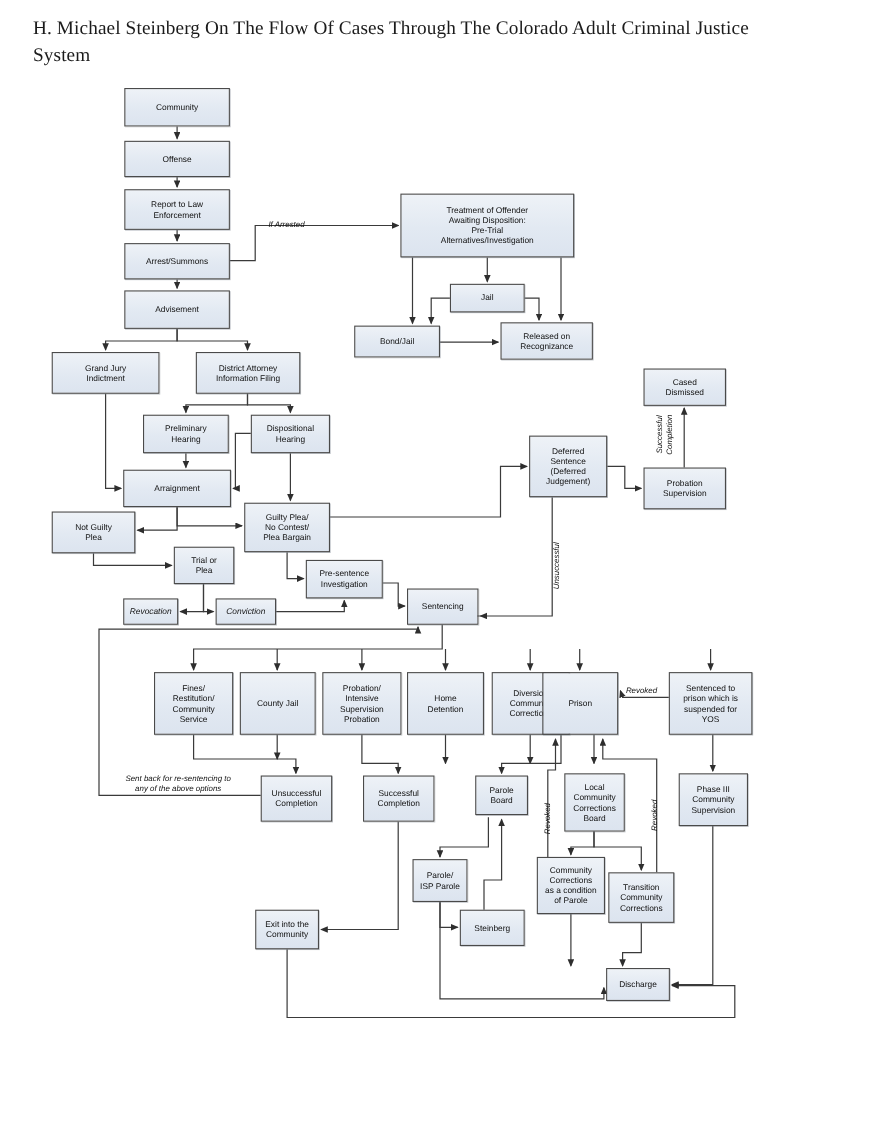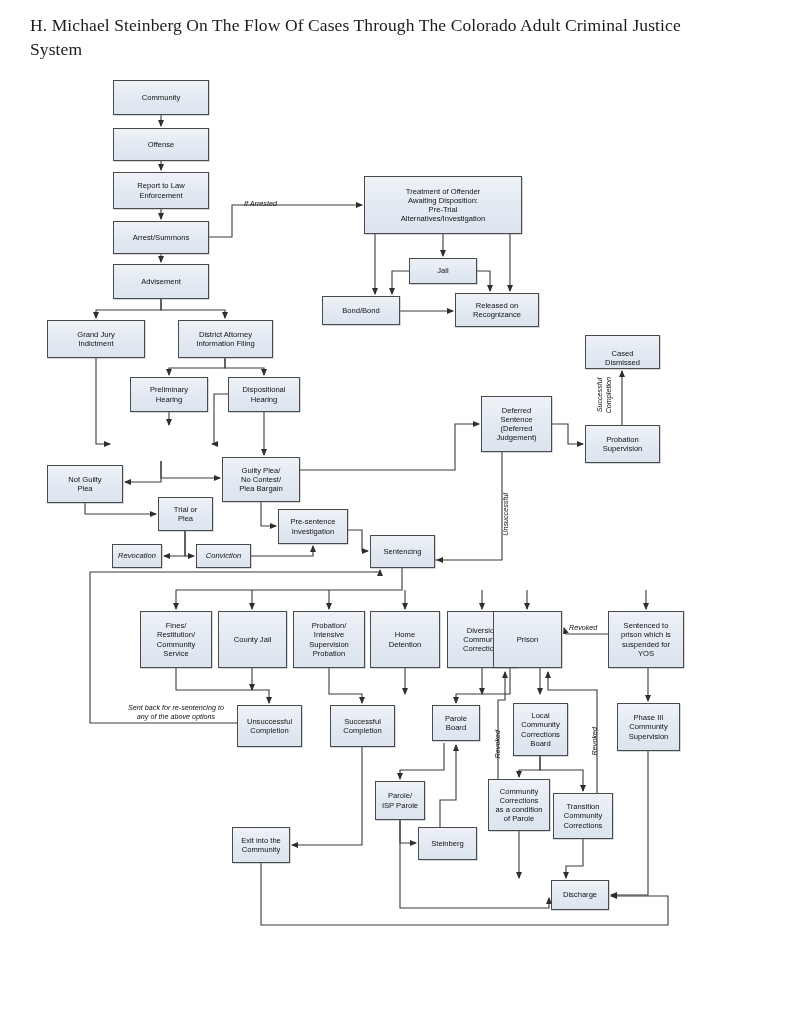--- a/index.html
+++ b/index.html
@@ -202,7 +202,7 @@
       <span>Jail</span>
     </div>
     <div class="node" style="left: 322px; top: 296px; width: 78px; height: 29px;">
-      <span>Bond/Bond</span>
+      <span>Bond/Jail</span>
     </div>
     <div class="node" style="left: 455px; top: 293px; width: 84px; height: 34px;">
       <span>Released on<br>Recognizance</span>

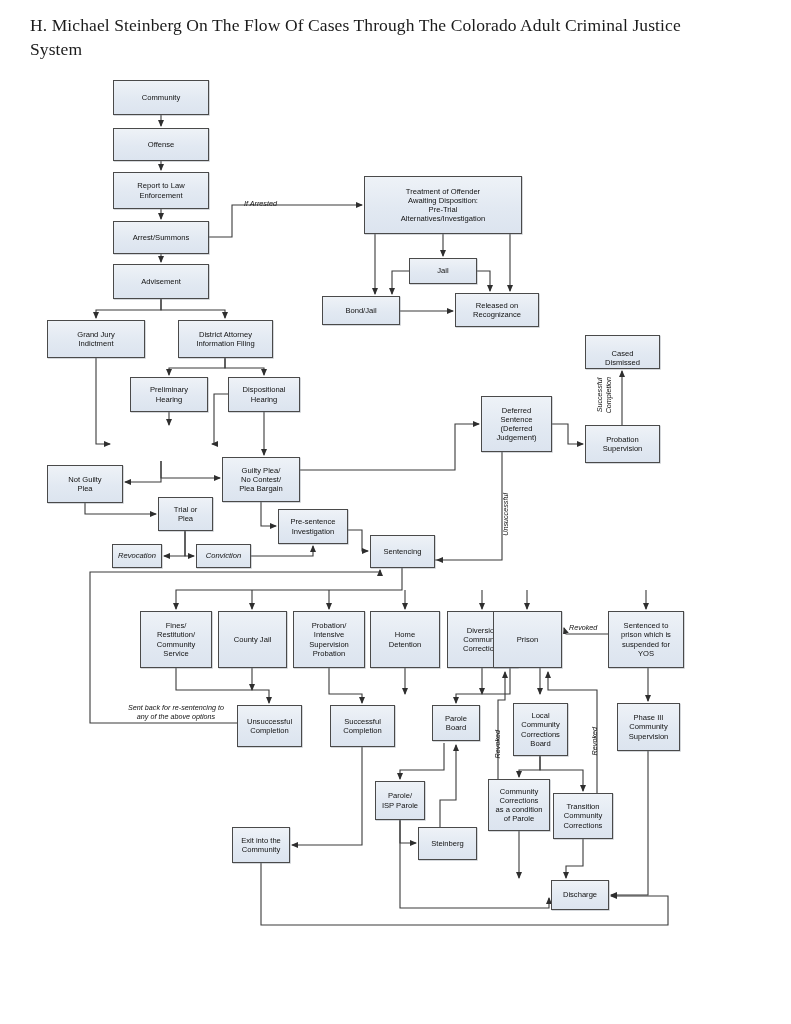--- a/index.html
+++ b/index.html
@@ -210,7 +210,7 @@
     <div class="node" style="left: 481px; top: 396px; width: 71px; height: 56px;">
       <span>Deferred<br>Sentence<br>(Deferred<br>Judgement)</span>
     </div>
-    <div class="node" style="left: 585px; top: 335px; width: 75px; height: 34px; align-items: flex-end;">
+    <div class="node" style="left: 585px; top: 335px; width: 75px; height: 34px;">
       <span>Cased<br>Dismissed</span>
     </div>
     <div class="node" style="left: 585px; top: 425px; width: 75px; height: 38px;">

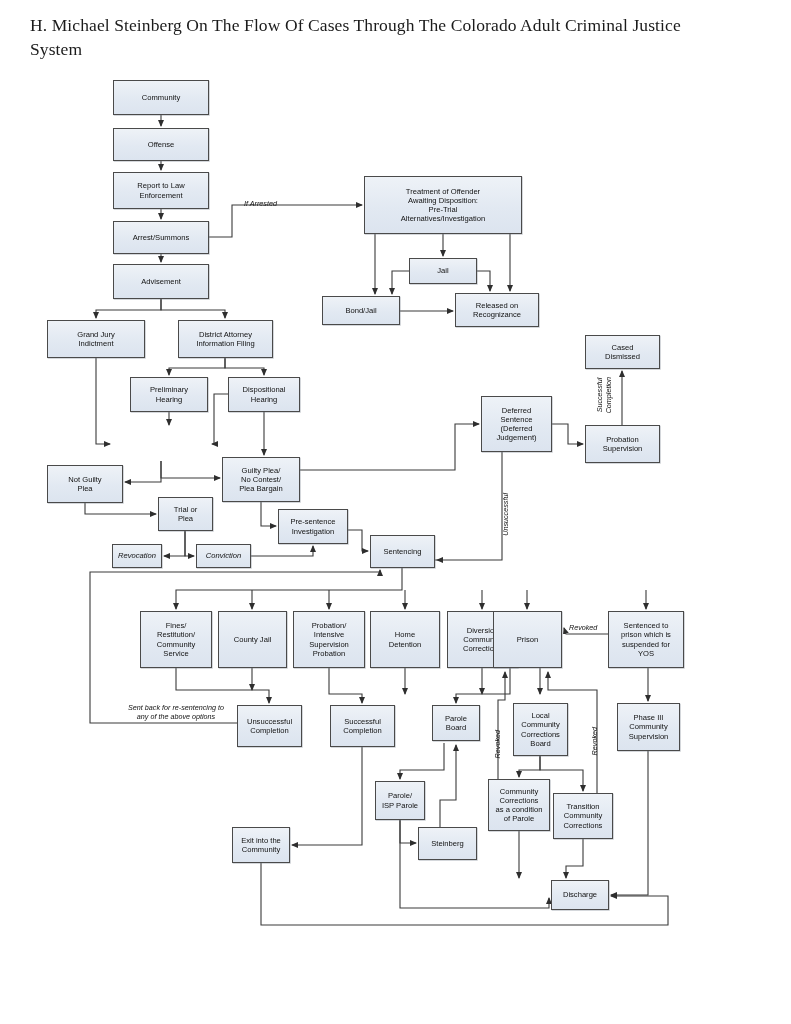--- a/index.html
+++ b/index.html
@@ -177,6 +177,9 @@
     <div class="node" style="left: 228px; top: 377px; width: 72px; height: 35px;">
       <span>Dispositional<br>Hearing</span>
     </div>
+    <div class="node" style="left: 112px; top: 427px; width: 98px; height: 34px;">
+      <span>Arraignment</span>
+    </div>
     <div class="node" style="left: 47px; top: 465px; width: 76px; height: 38px;">
       <span>Not Guilty<br>Plea</span>
     </div>

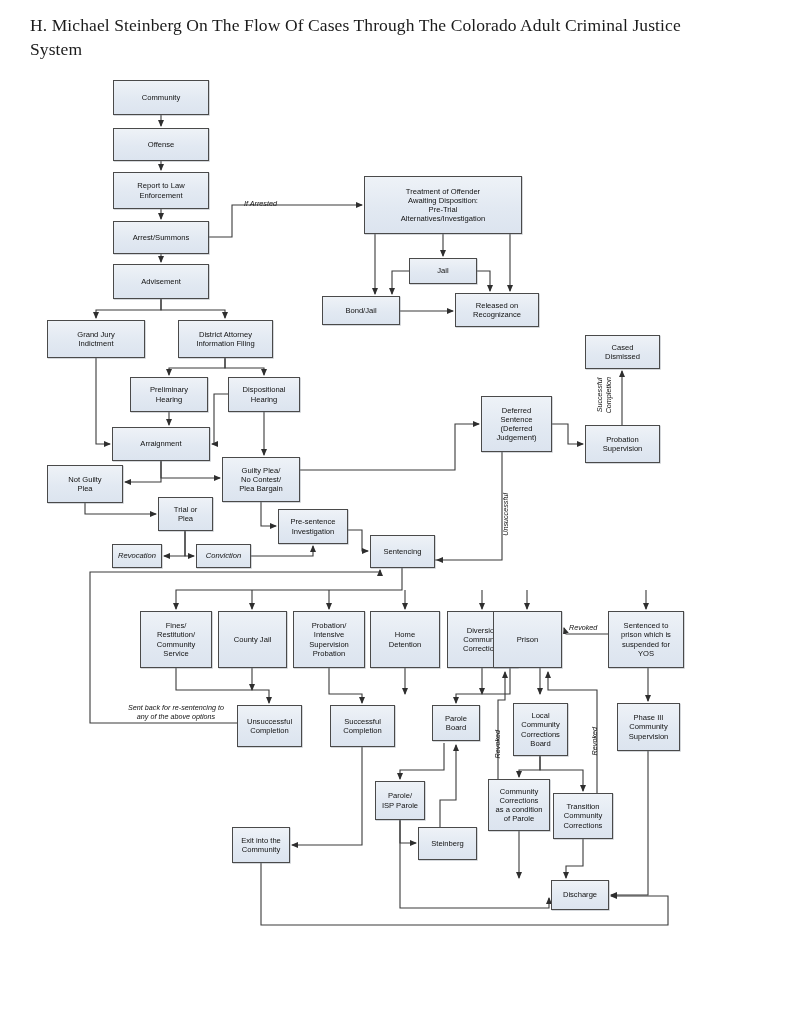--- a/index.html
+++ b/index.html
@@ -278,7 +278,7 @@
     </div>
     <div class="edgelabel" style="left: 244px; top: 200px;">If Arrested</div>
     <div class="edgelabel" style="left: 569px; top: 624px;">Revoked</div>
-    <div class="edgelabel multiline" style="left: 92px; top: 704px; width: 140px; padding-left: 14px;">Sent back for re-sentencing to<br>any of the above options</div>
+    <div class="edgelabel multiline" style="left: 92px; top: 704px; width: 140px;">Sent back for re-sentencing to<br>any of the above options</div>
     <div class="edgelabel vert" style="left: 596px; top: 377px;">Successful<br>Completion</div>
     <div class="edgelabel vert" style="left: 502px; top: 493px;">Unsuccessful</div>
     <div class="edgelabel vert" style="left: 494px; top: 730px;">Revoked</div>

